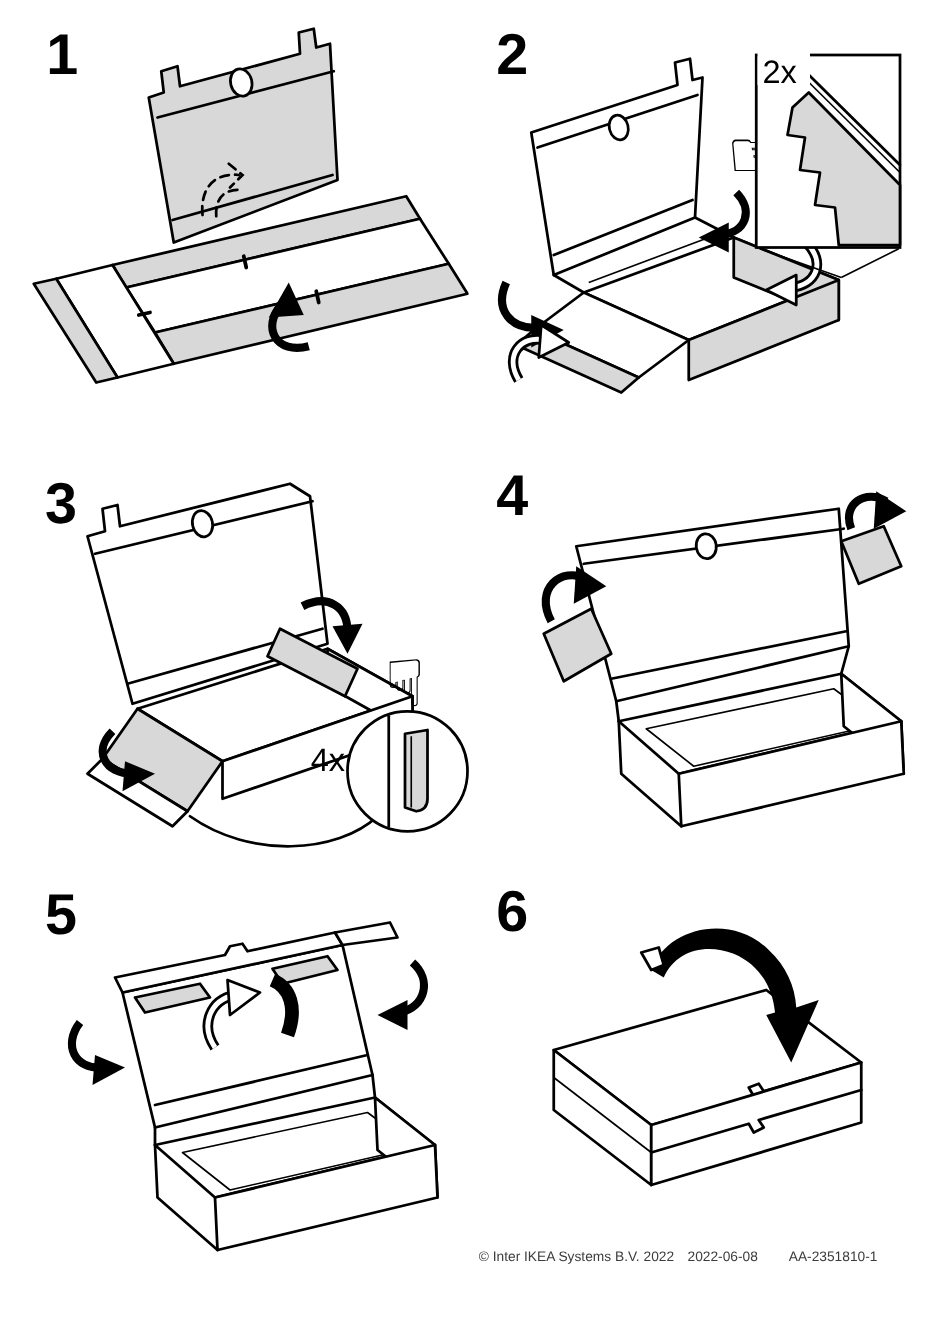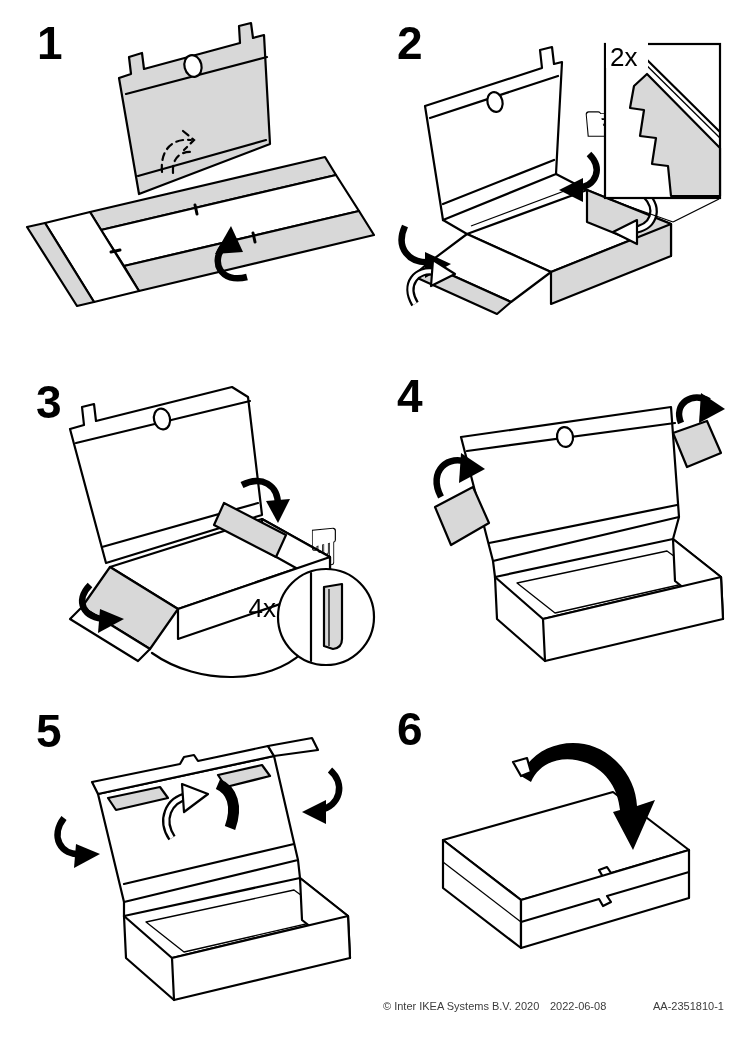--- a/index.html
+++ b/index.html
@@ -251,7 +251,7 @@
     </svg>
   </section>
 
-  <span class="footer-item" style="left:383px">© Inter IKEA Systems B.V. 2020</span>
+  <span class="footer-item" style="left:383px">© Inter IKEA Systems B.V. 2022</span>
   <span class="footer-item" style="left:550px">2022-06-08</span>
   <span class="footer-item" style="left:653px">AA-2351810-1</span>
 

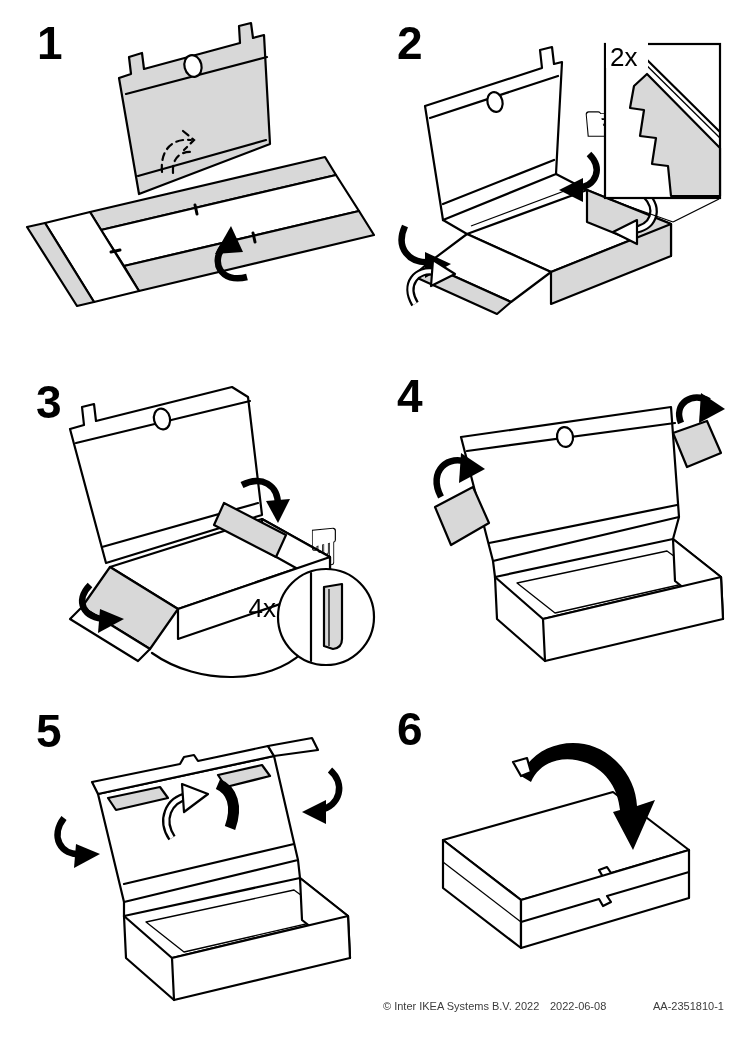--- a/index.html
+++ b/index.html
@@ -253,7 +253,7 @@
 
   <span class="footer-item" style="left:383px">© Inter IKEA Systems B.V. 2022</span>
   <span class="footer-item" style="left:550px">2022-06-08</span>
-  <span class="footer-item" style="left:653px">AA-2351810-1</span>
+  <span class="footer-item" style="left:631px">AA-2351810-1</span>
 
 </div>
 

